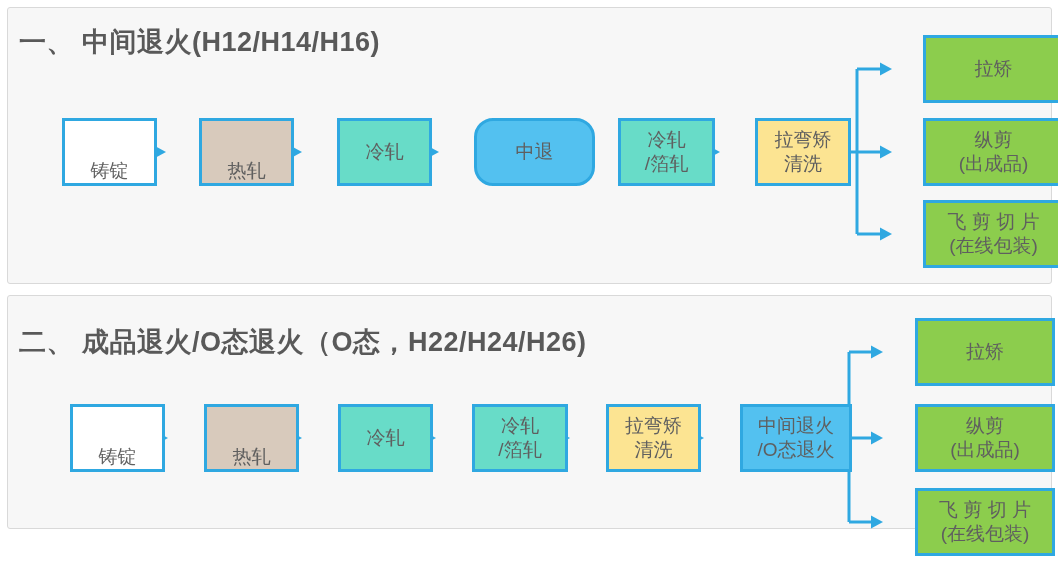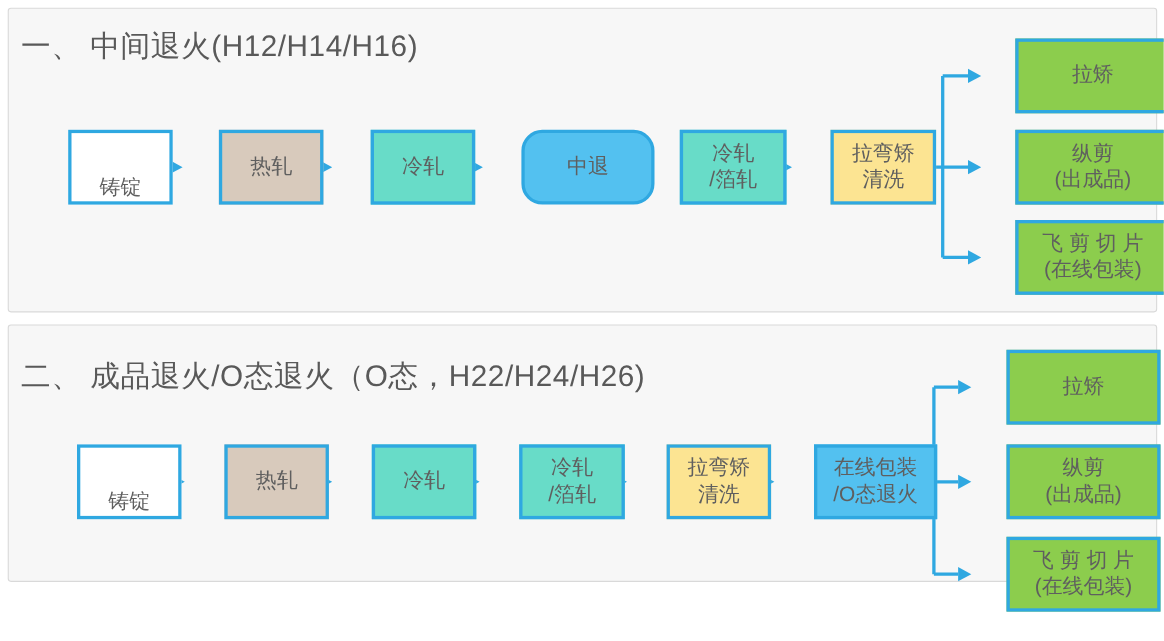--- a/index.html
+++ b/index.html
@@ -13,7 +13,7 @@
   }
   .title{
     position:absolute;left:11px;
-    font-size:27px;font-weight:normal;color:var(--title,#595959);
+    font-size:27px;font-weight:bold;color:var(--title,#595959);
     letter-spacing:0.5px;white-space:nowrap;
   }
   .conn{position:absolute;left:0;top:0;}

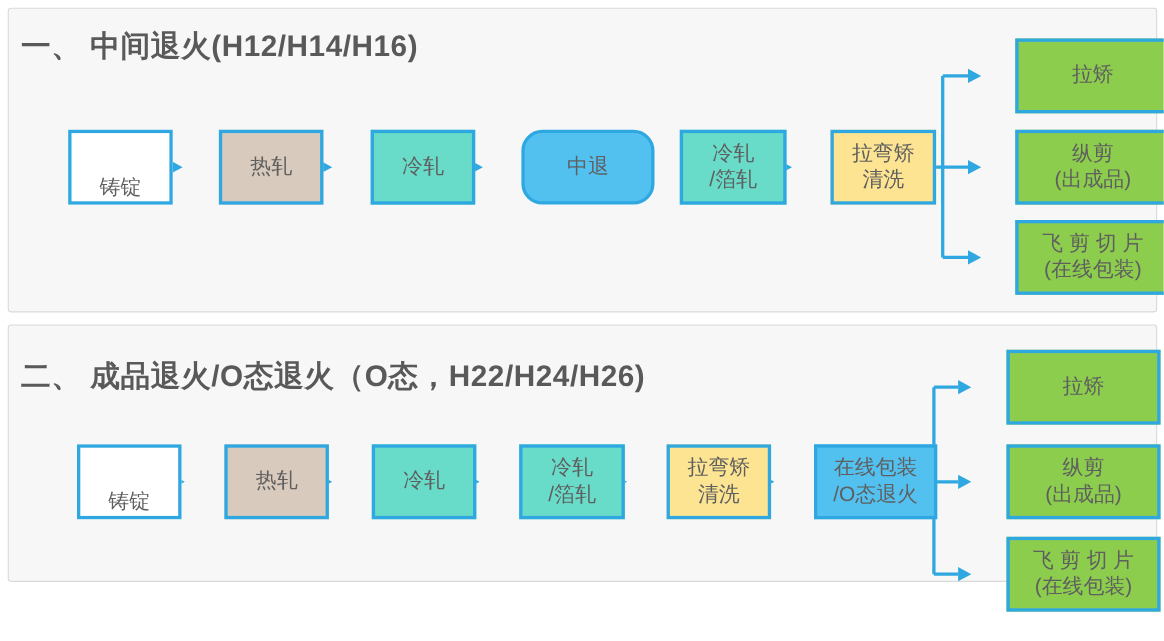--- a/index.html
+++ b/index.html
@@ -27,7 +27,7 @@
     text-align:center;white-space:nowrap;margin-left:32px;
   }
   .white{background:#ffffff;justify-content:flex-end;}
-  .tan{background:var(--tan,#d8cabc);}
+  .tan{background:var(--tan,#d8cabc);justify-content:flex-end;}
   .teal{background:var(--teal,#68dcc8);}
   .sky{background:var(--sky,#53c1f0);}
   .yellow{background:var(--yellow,#fce492);}

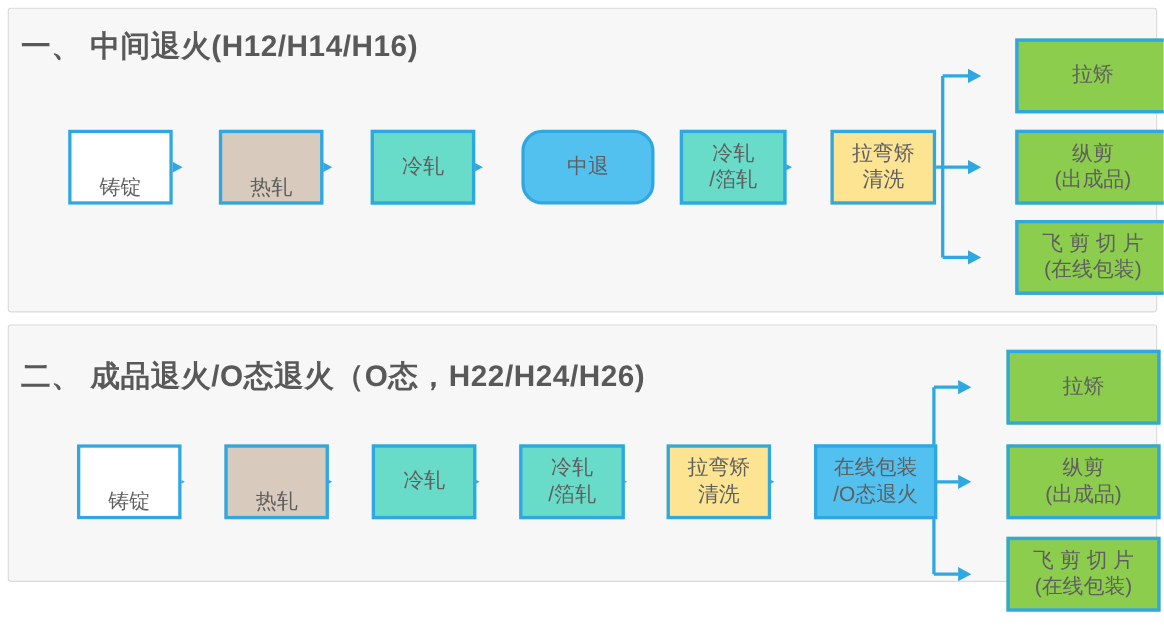--- a/index.html
+++ b/index.html
@@ -144,7 +144,7 @@
         <span>清洗</span>
     </div>
     <div class="node sky" style="left:700px;top:108px;width:112px;">
-      <span>在线包装</span>
+      <span>中间退火</span>
         <span>/O态退火</span>
     </div>
 

